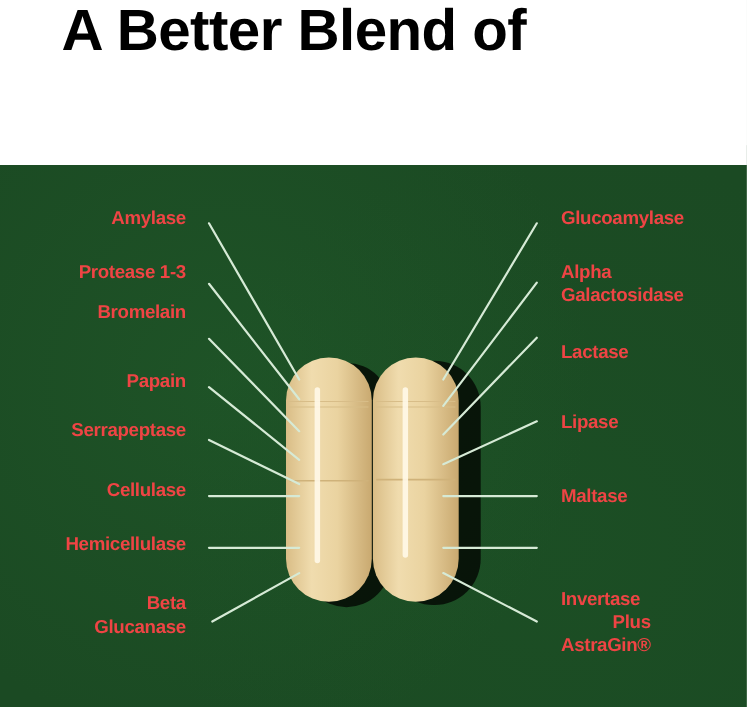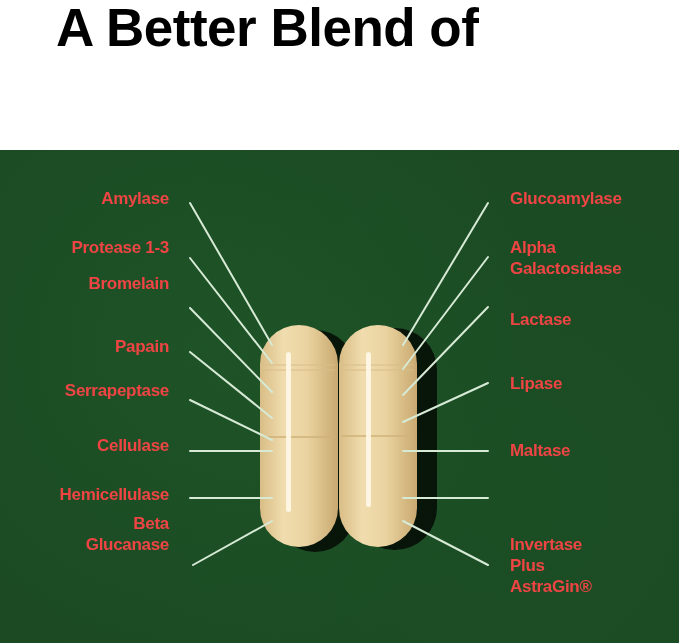--- a/index.html
+++ b/index.html
@@ -85,7 +85,7 @@
 <div class="label left" style="top:380px;"><span>Serrapeptase</span></div>
 <div class="label left" style="top:435px;"><span>Cellulase</span></div>
 <div class="label left" style="top:484px;"><span>Hemicellulase</span></div>
-<div class="label left" style="top:513px;"><span>Beta</span><br><span>Glucanase</span></div>
+<div class="label left" style="top:538px;"><span>Beta</span><br><span>Glucanase</span></div>
 
 <div class="label right" style="top:188px;"><span>Glucoamylase</span></div>
 <div class="label right" style="top:237px;"><span>Alpha</span><br><span>Galactosidase</span></div>

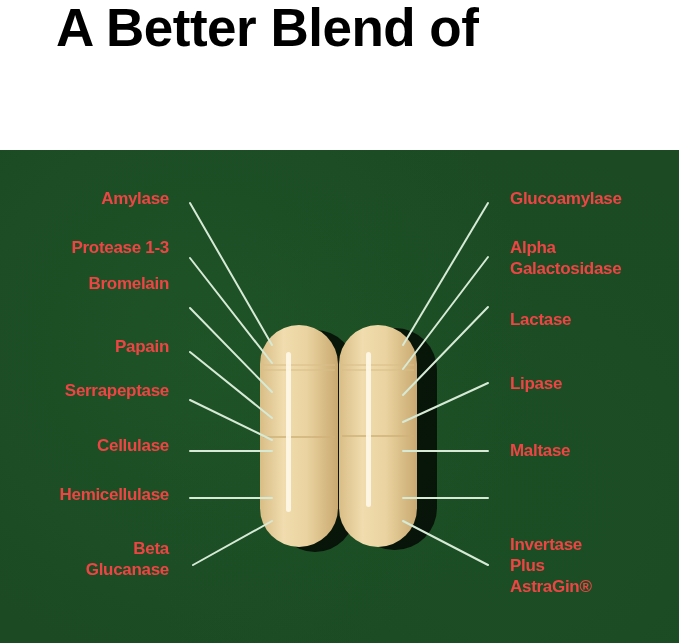--- a/index.html
+++ b/index.html
@@ -93,6 +93,6 @@
 <div class="label right" style="top:373px;"><span>Lipase</span></div>
 <div class="label right" style="top:440px;"><span>Maltase</span></div>
 <div class="label right" style="top:488px;margin-top:46px;"><span>Invertase</span></div>
-<div class="label right" style="top:555px;"><span>Plus</span><br><span>AstraGin®</span></div>
+<div class="label right" style="top:555px;text-align:right;"><span>Plus</span><br><span>AstraGin®</span></div>
 
 </body></html>

